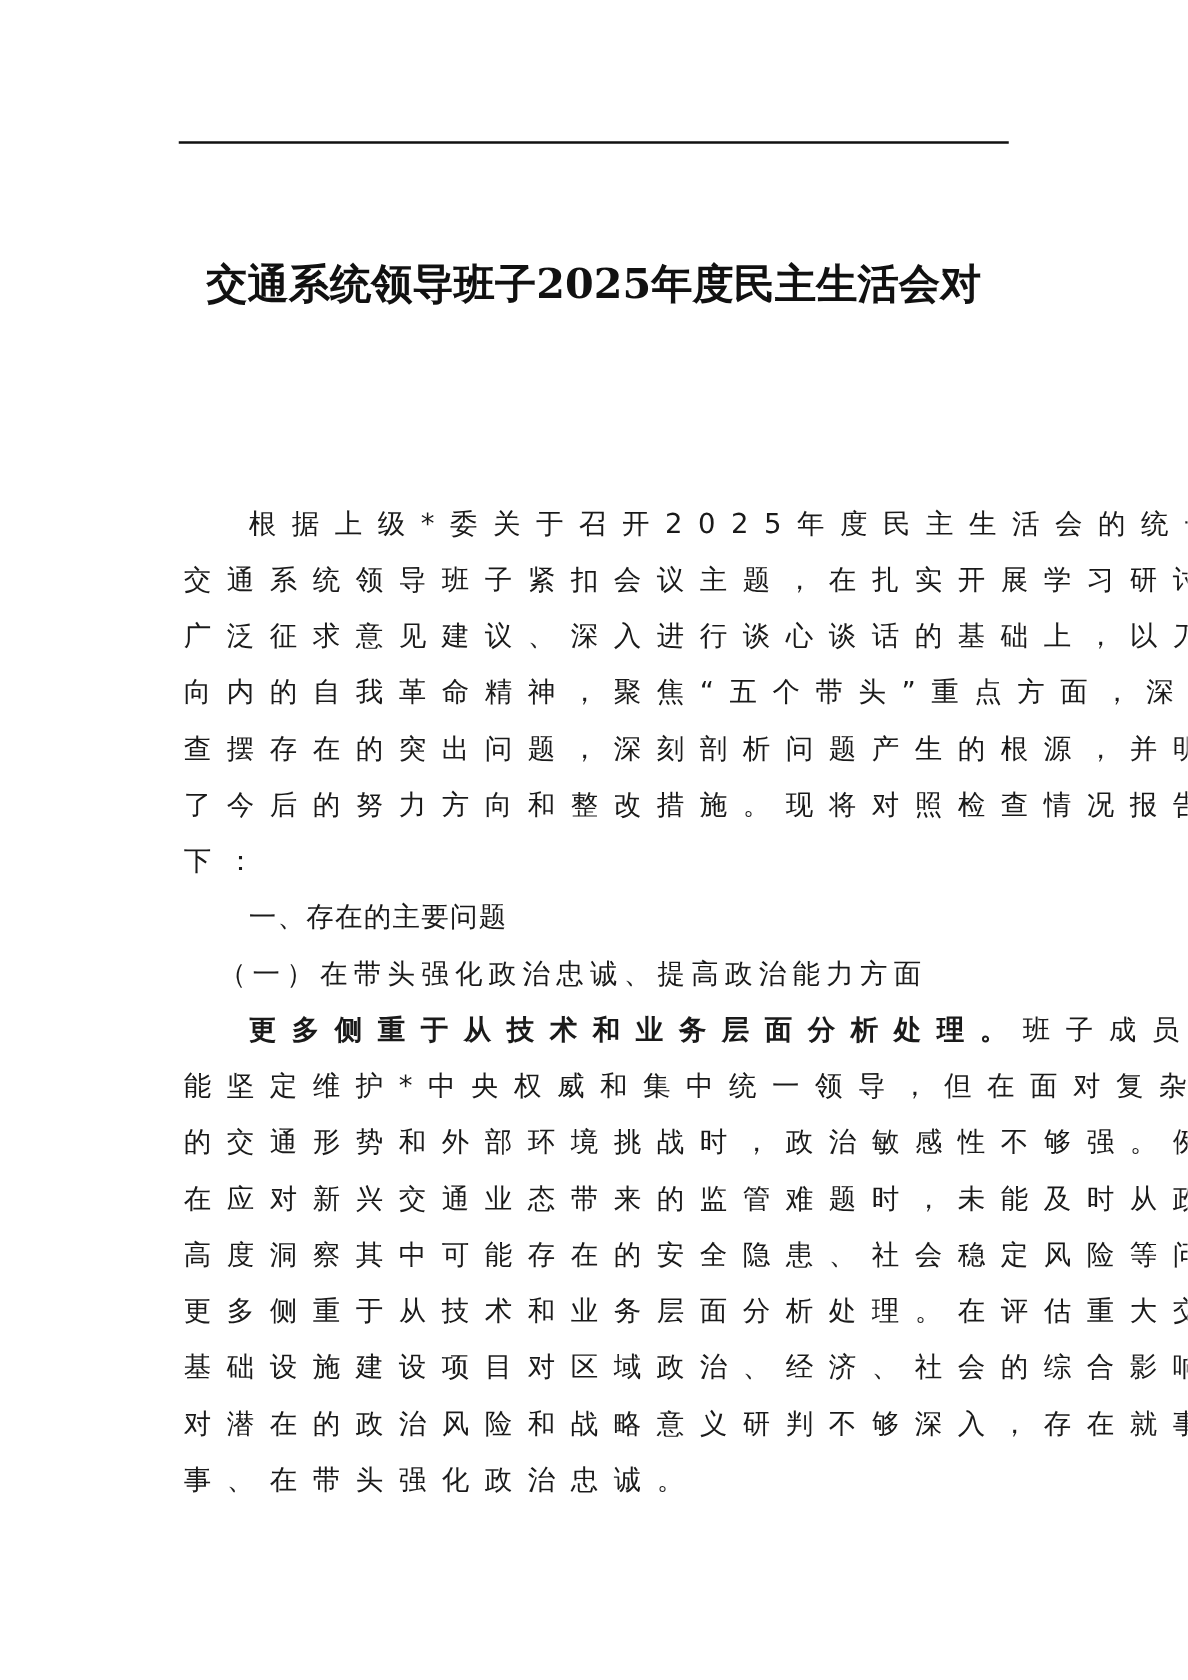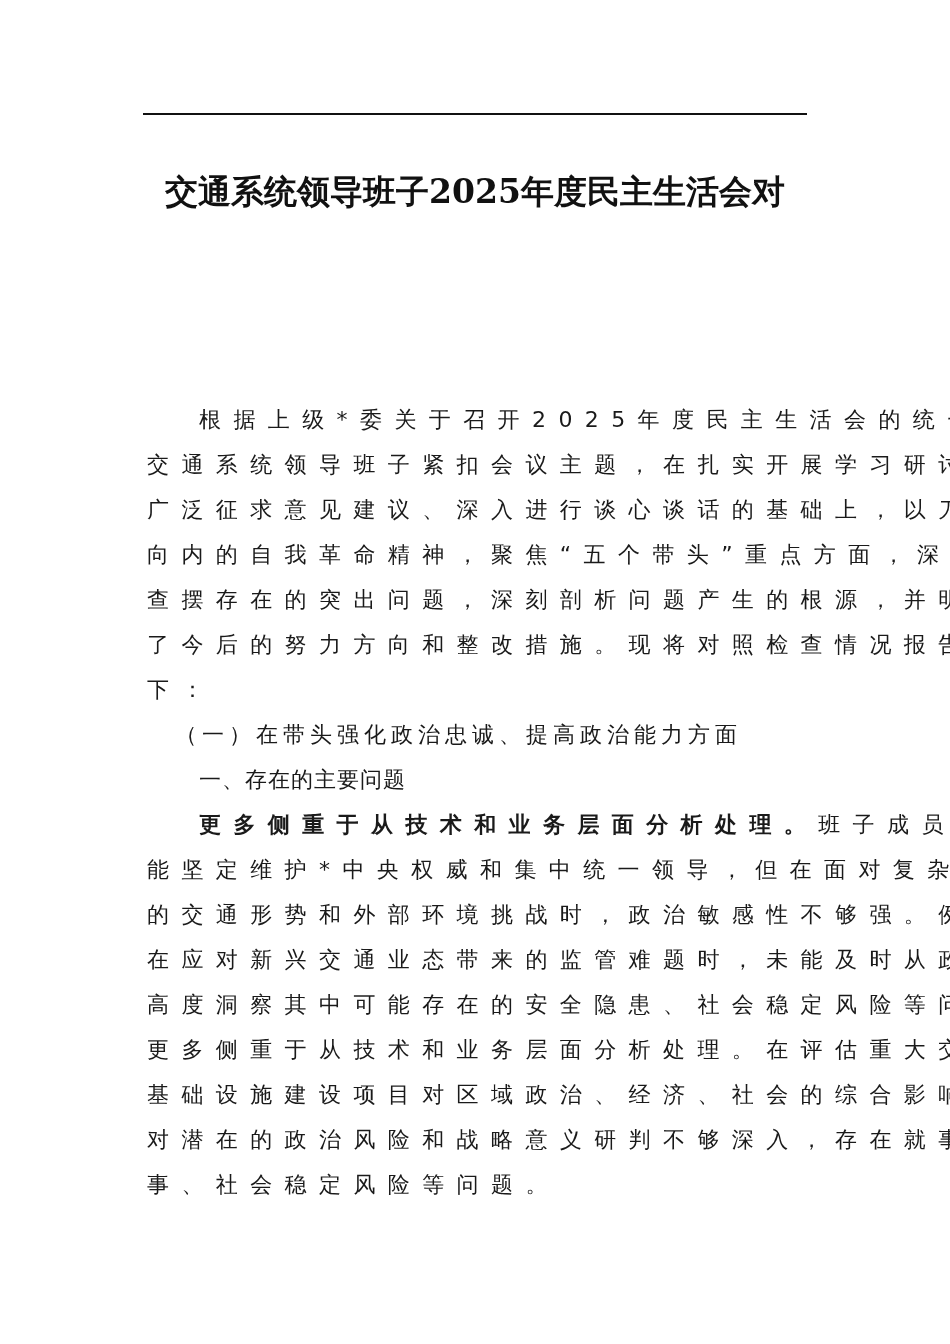--- a/index.html
+++ b/index.html
@@ -8,7 +8,7 @@
   .top-rule { position: absolute; left: 143px; top: 113px; width: 664px; height: 2px; background: #111; }
   .title { position: absolute; left: 140px; width: 670px; text-align: center;
            font-family: "DejaVu Serif", "Liberation Serif", serif; font-weight: bold;
-           font-size: 33px; color: #111; letter-spacing: 0px; white-space: nowrap; }
+           font-size: 33px; color: #111; letter-spacing: 0px; white-space: nowrap; margin-top: 35px; }
   .title.l1 { top: 170px; }
   .title.l2 { top: 265px; }
   .body { position: absolute; left: 147px; top: 397px; width: 665px;

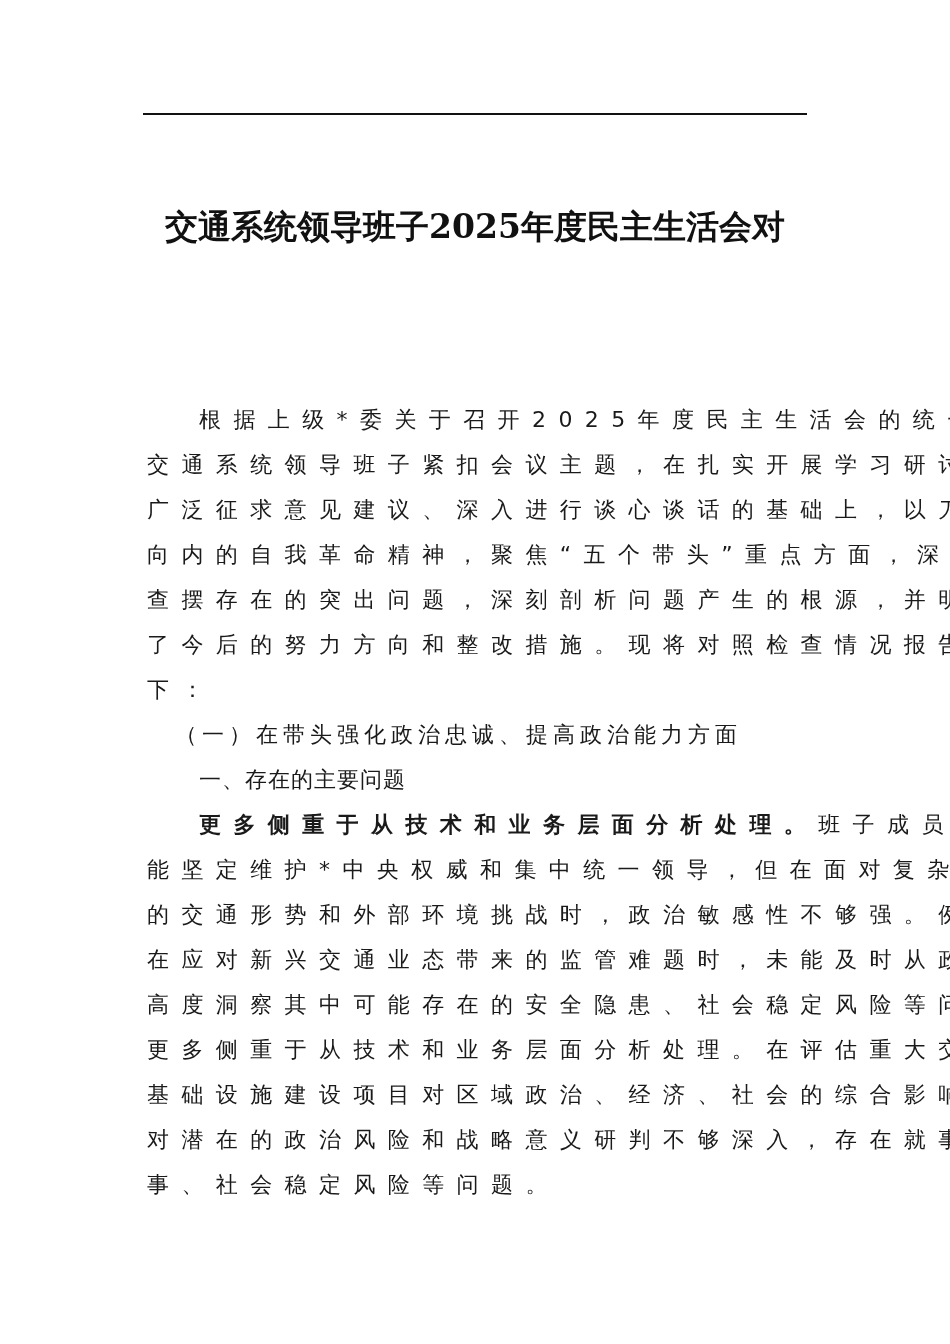--- a/index.html
+++ b/index.html
@@ -37,8 +37,8 @@
     <div class="line">了今后的努力方向和整改措施。现将对照检查情况报告如</div>
     <div class="line">下：</div>
 
+    <div class="line indent h1">一、存在的主要问题</div>
     <div class="line indent h2" style="padding-left:28px">（一）在带头强化政治忠诚、提高政治能力方面</div>
-    <div class="line indent h1">一、存在的主要问题</div>
 
     <div class="line indent"><span class="bold">更多侧重于从技术和业务层面分析处理。</span><span>班子成员虽</span></div>
     <div class="line">能坚定维护*中央权威和集中统一领导，但在面对复杂多变</div>

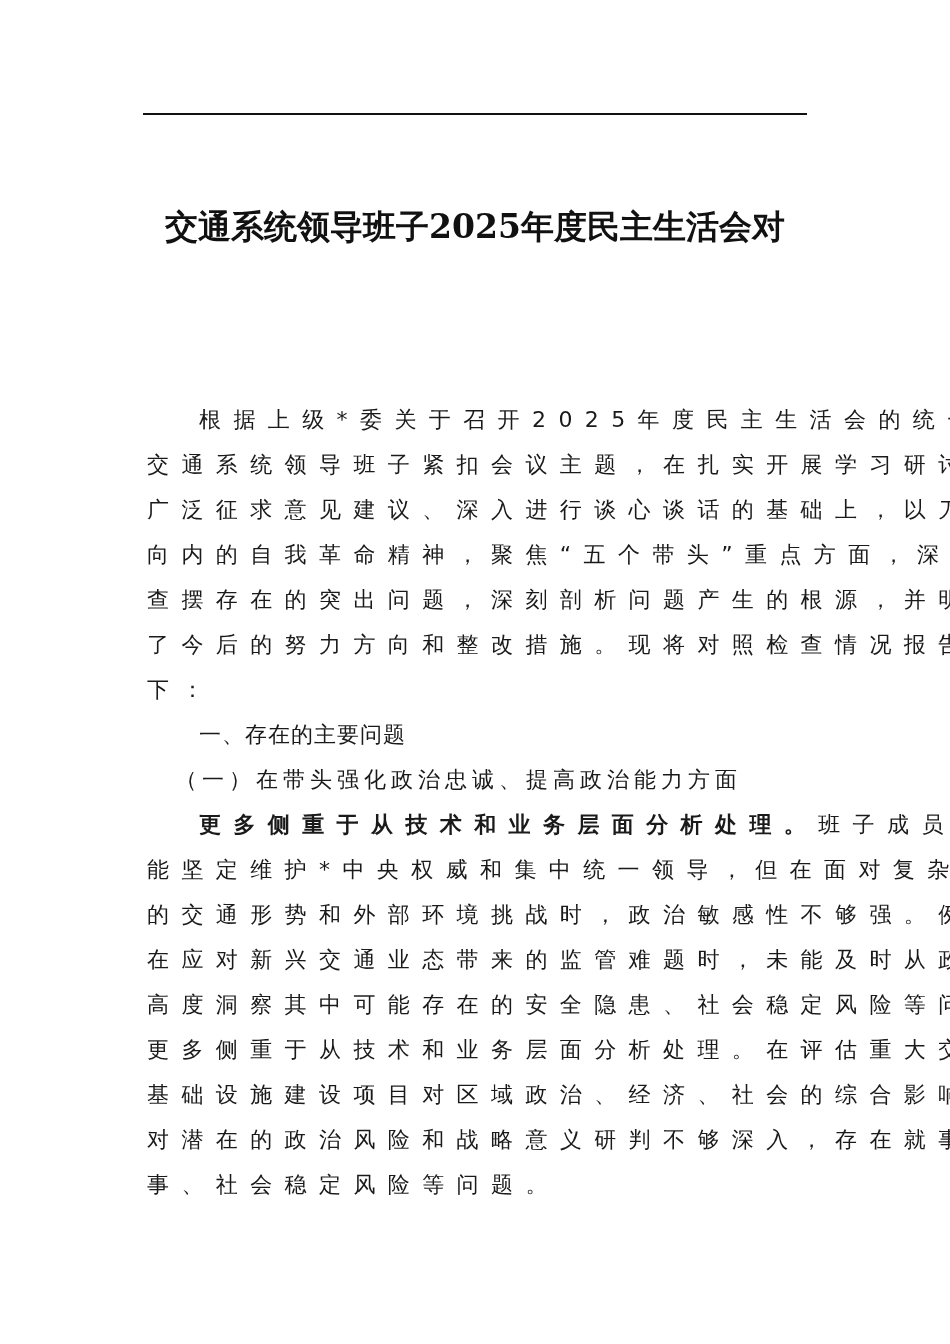--- a/index.html
+++ b/index.html
@@ -48,7 +48,7 @@
     <div class="line">更多侧重于从技术和业务层面分析处理。在评估重大交通</div>
     <div class="line">基础设施建设项目对区域政治、经济、社会的综合影响时</div>
     <div class="line">对潜在的政治风险和战略意义研判不够深入，存在就事论</div>
-    <div class="line">事、社会稳定风险等问题。</div>
+    <div class="line">事、在带头强化政治忠诚。</div>
   </div>
 </div>
 

